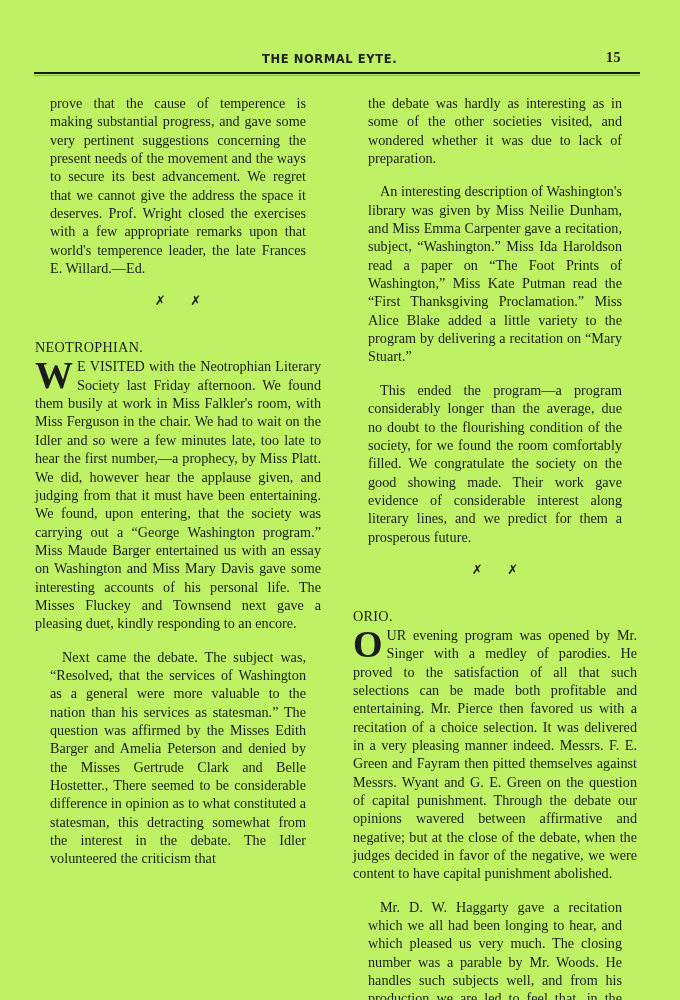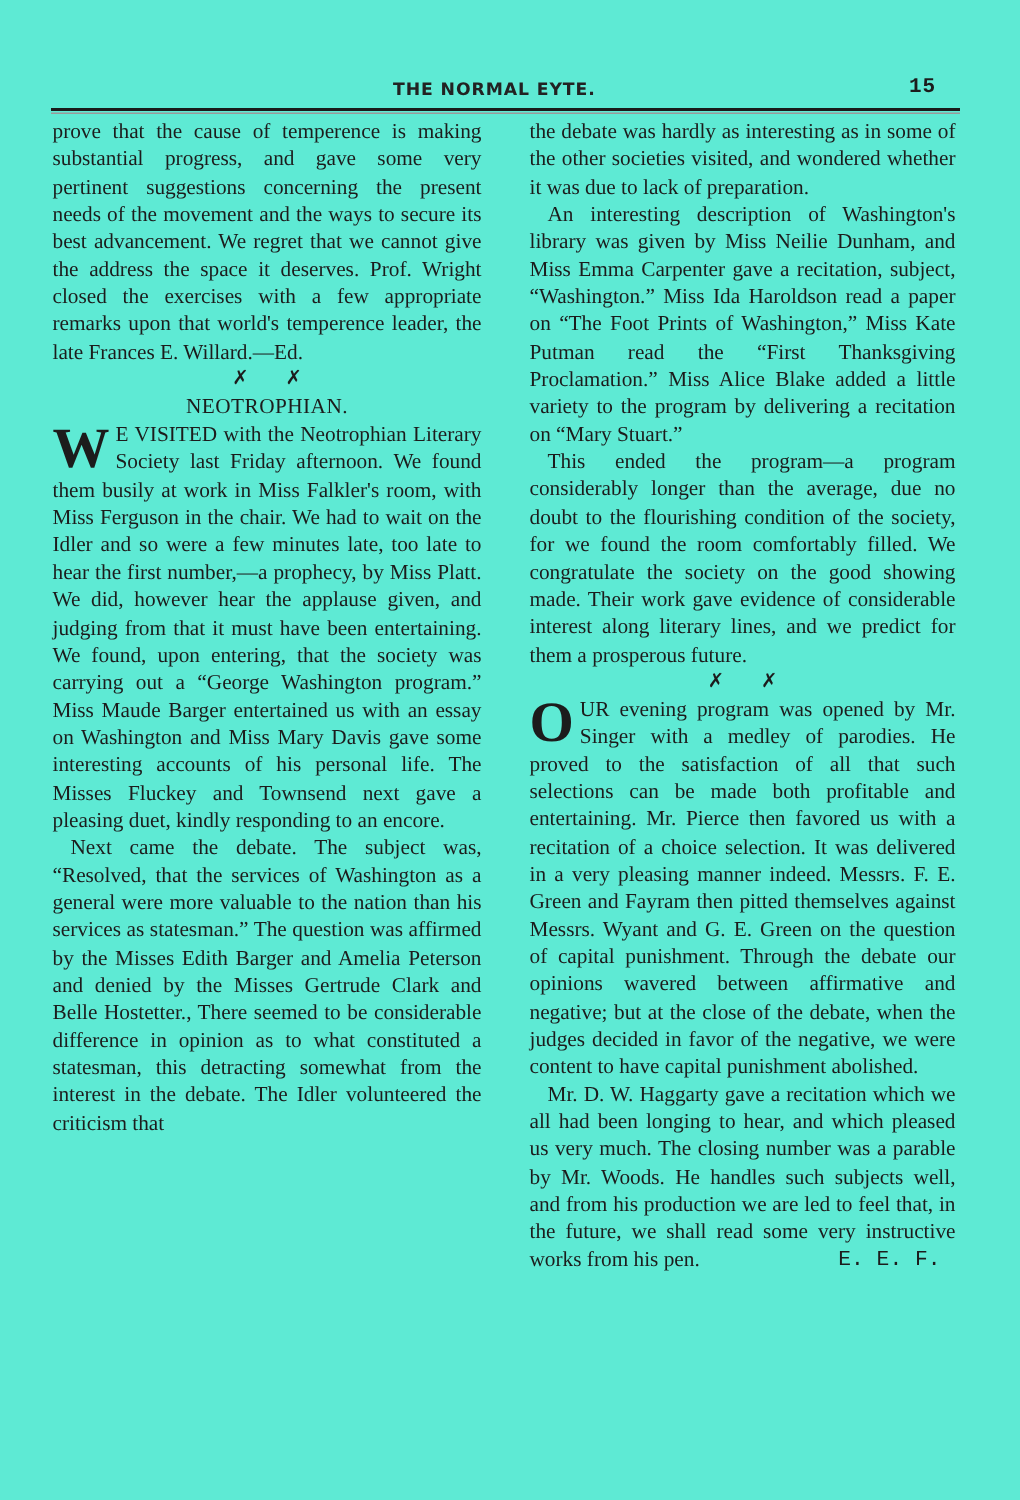--- a/index.html
+++ b/index.html
@@ -4,7 +4,7 @@
 <style>
   html, body { margin: 0; padding: 0; background: #ffffff; }
   body { width: 680px; height: 1000px; position: relative; overflow: hidden; color: #1c1c1c; }
-  .page { position: absolute; left: 0; top: 0; width: 680px; height: 1000px; background: #5eead4; }
+  .page { position: absolute; left: 0; top: 0; width: 680px; height: 1000px; background: #bef264; }
   .running-head {
     position: absolute; top: 50px; left: 0; width: 680px; height: 18px;
     font-family: "DejaVu Sans", sans-serif; font-weight: bold; font-size: 11.5px; letter-spacing: 0.6px;

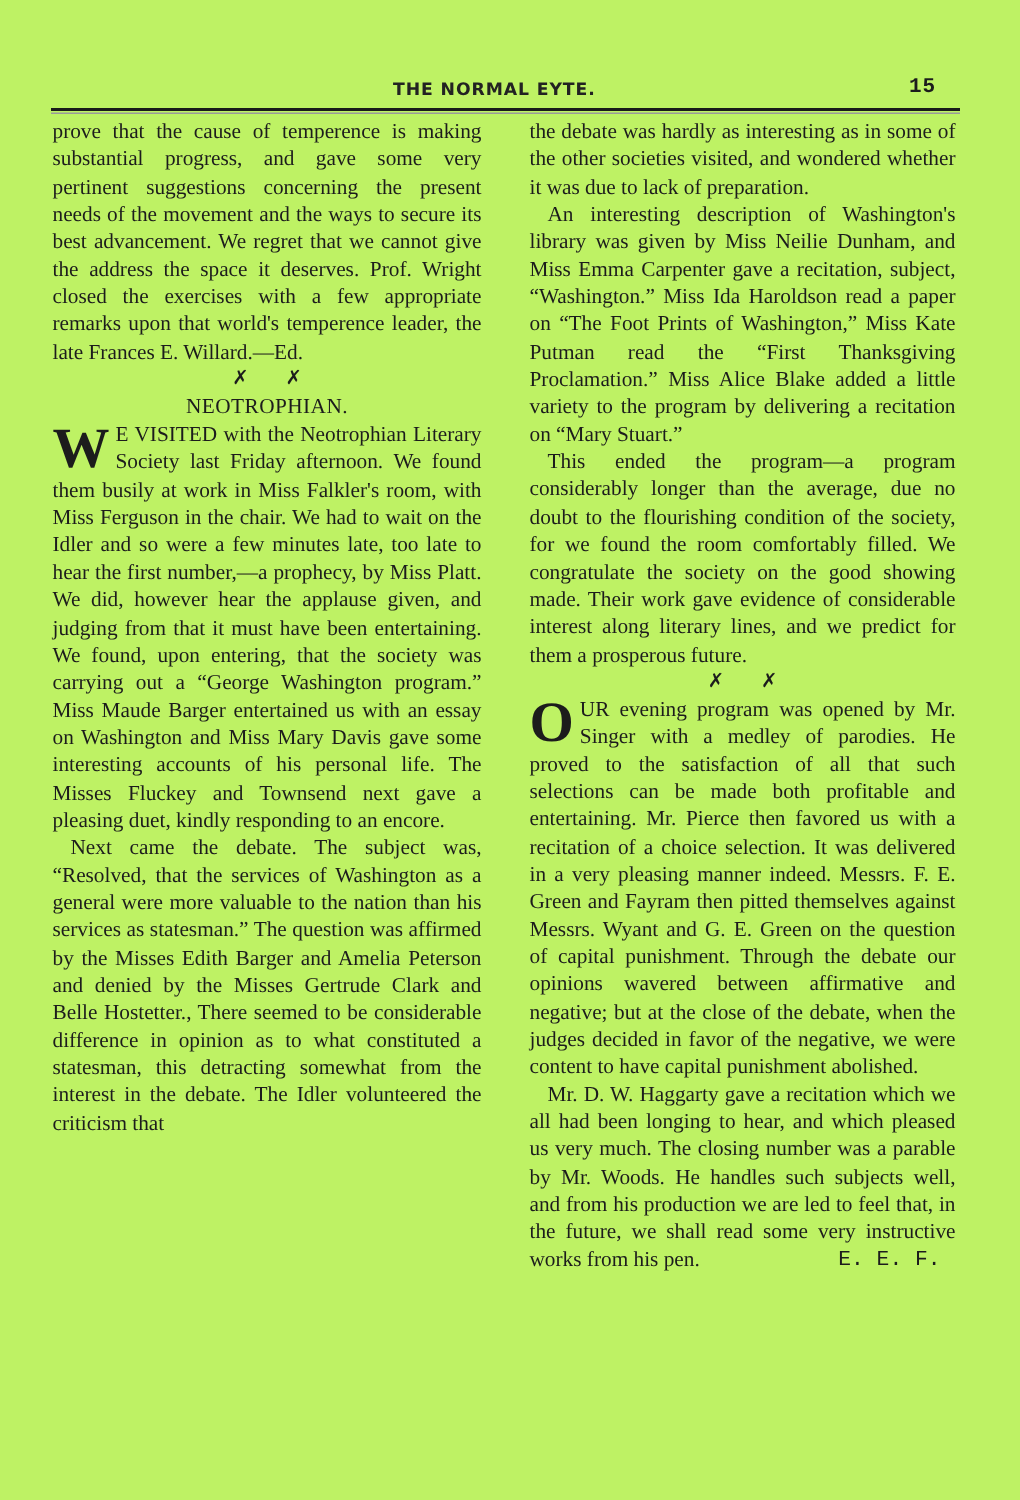--- a/index.html
+++ b/index.html
@@ -10,7 +10,7 @@
     font-family: "DejaVu Sans", sans-serif; font-weight: bold; font-size: 11.5px; letter-spacing: 0.6px;
   }
   .running-title { position: absolute; left: 262px; top: 2px; color: #222; }
-  .page-number { position: absolute; left: 606px; top: 0px; font-family: Liberation Mono, monospace; font-size: 14px; font-weight: bold; }
+  .page-number { position: absolute; left: 606px; top: 0px; font-family: Liberation Serif, serif; font-size: 14px; font-weight: bold; }
   .head-rule { position: absolute; left: 34px; top: 72px; width: 606px; height: 2px; background: #1a1a1a; }
   .head-rule-thin { position: absolute; left: 34px; top: 75px; width: 606px; height: 1px; background: #9a9a9a; }
   .column {

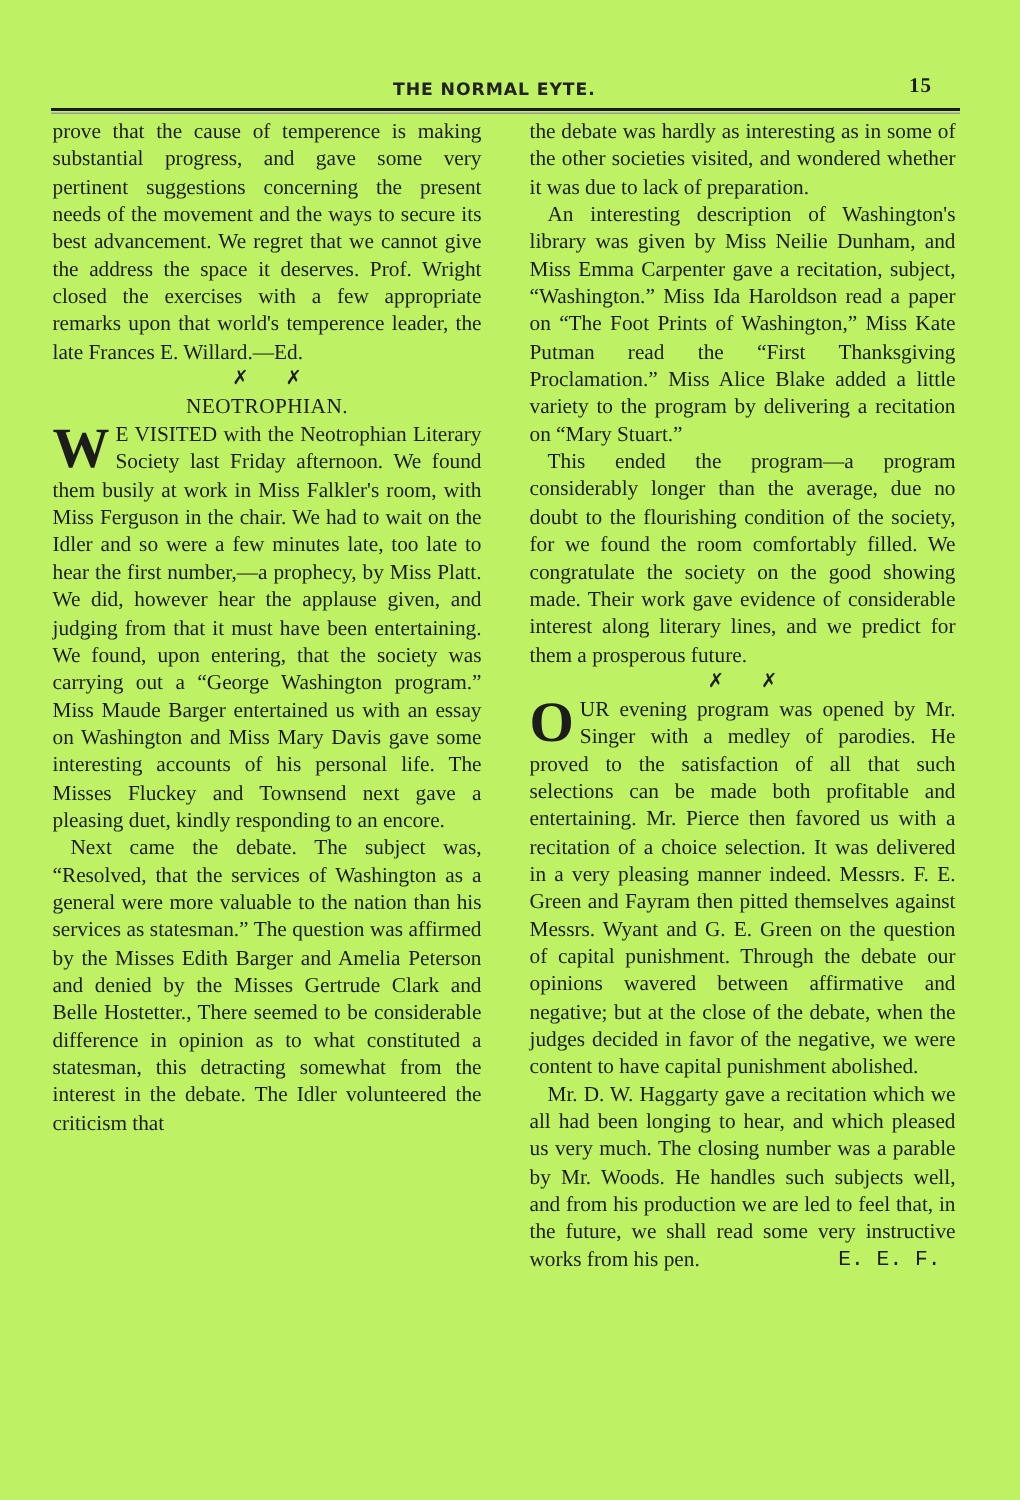--- a/index.html
+++ b/index.html
@@ -20,7 +20,7 @@
   }
   .col-left { left: 35px; }
   .col-right { left: 353px; width: 284px; }
-  .para { margin: 0; }
+  .para { margin: 15px; }
   .para.indent { text-indent: 12px; }
   .ornament { text-align: center; font-family: "DejaVu Sans", sans-serif; font-size: 13px; font-weight: bold; letter-spacing: 10px; height: 18px; line-height: 18px; padding-left: 10px; }
   .section-title { text-align: center; height: 19px; line-height: 19px; letter-spacing: 0.3px; }

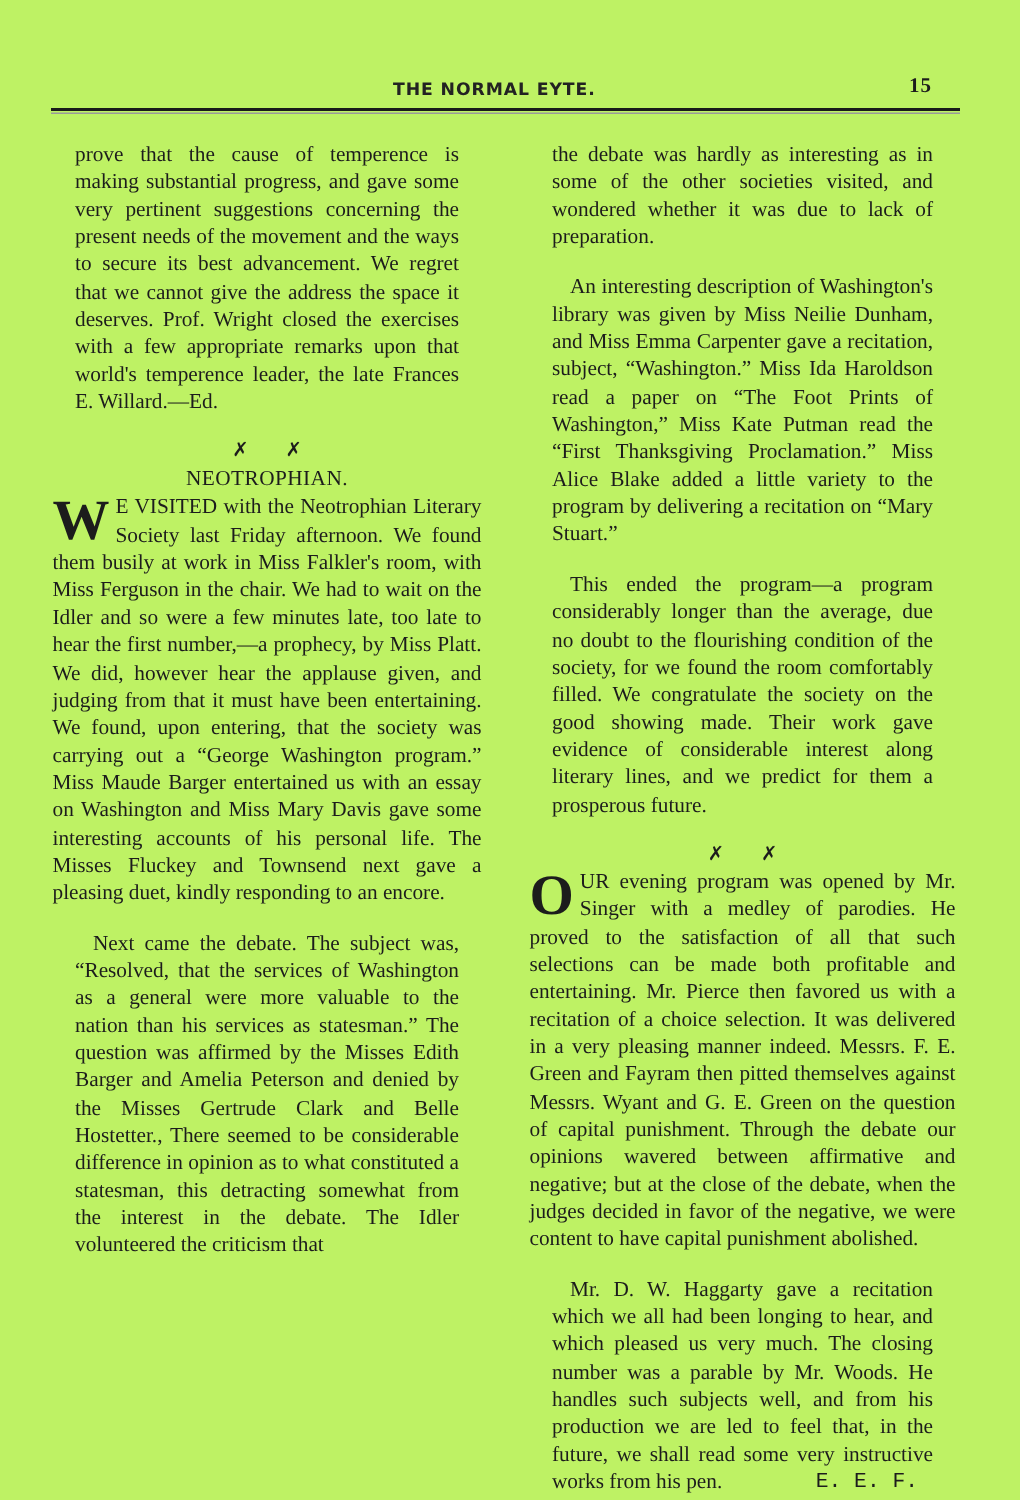--- a/index.html
+++ b/index.html
@@ -23,7 +23,7 @@
   .para { margin: 15px; }
   .para.indent { text-indent: 12px; }
   .ornament { text-align: center; font-family: "DejaVu Sans", sans-serif; font-size: 13px; font-weight: bold; letter-spacing: 10px; height: 18px; line-height: 18px; padding-left: 10px; }
-  .section-title { text-align: center; height: 19px; line-height: 19px; letter-spacing: 0.3px; }
+  .section-title { text-align: left; height: 19px; line-height: 19px; letter-spacing: 0.3px; margin-top: 28px; }
   .dropcap-para { margin: 0; }
   .dropcap {
     float: left; font-family: "Liberation Serif", serif; font-weight: bold;

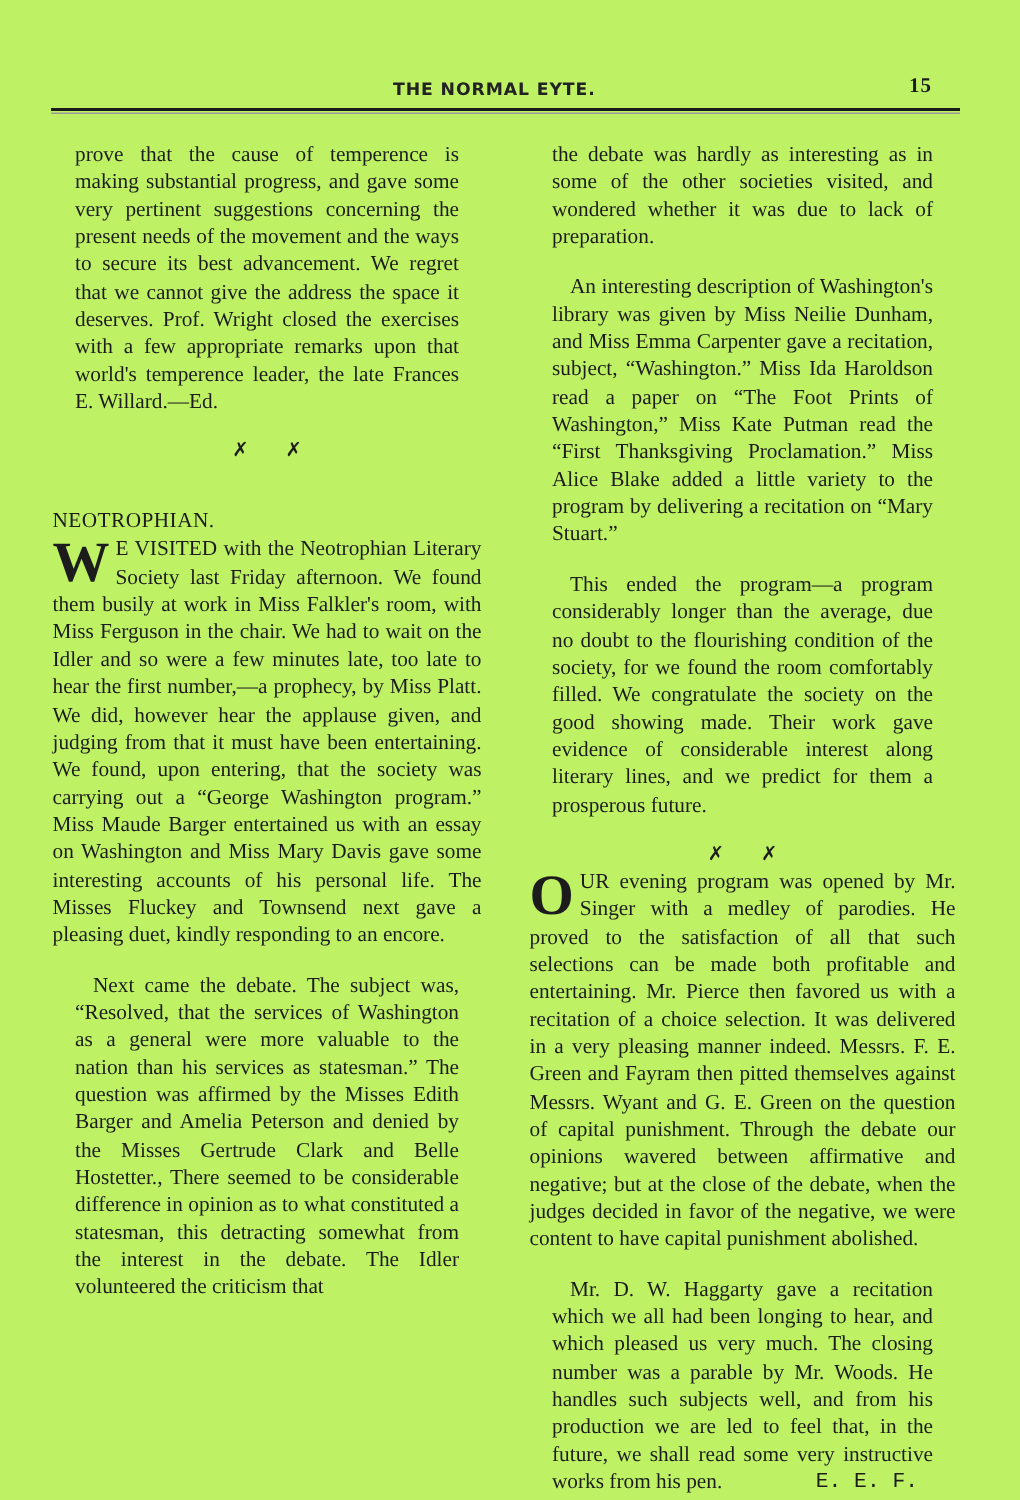--- a/index.html
+++ b/index.html
@@ -58,6 +58,7 @@
     <p class="para indent">An interesting description of Washington's library was given by Miss Neilie Dunham, and Miss Emma Carpenter gave a recitation, subject, “Washington.” Miss Ida Haroldson read a paper on “The Foot Prints of Washington,” Miss Kate Putman read the “First Thanksgiving Proclamation.” Miss Alice Blake added a little variety to the program by delivering a recitation on “Mary Stuart.”</p>
     <p class="para indent">This ended the program—a program considerably longer than the average, due no doubt to the flourishing condition of the society, for we found the room comfortably filled. We congratulate the society on the good showing made. Their work gave evidence of considerable interest along literary lines, and we predict for them a prosperous future.</p>
     <div class="ornament">✗ ✗</div>
+    <div class="section-title">ORIO.</div>
     <p class="dropcap-para">
       <span class="dropcap">O</span><span>UR evening program was opened by Mr. Singer with a medley of parodies. He proved to the satisfaction of all that such selections can be made both profitable and entertaining. Mr. Pierce then favored us with a recitation of a choice selection. It was delivered in a very pleasing manner indeed. Messrs. F. E. Green and Fayram then pitted themselves against Messrs. Wyant and G. E. Green on the question of capital punishment. Through the debate our opinions wavered between affirmative and negative; but at the close of the debate, when the judges decided in favor of the negative, we were content to have capital punishment abolished.</span>
     </p>

